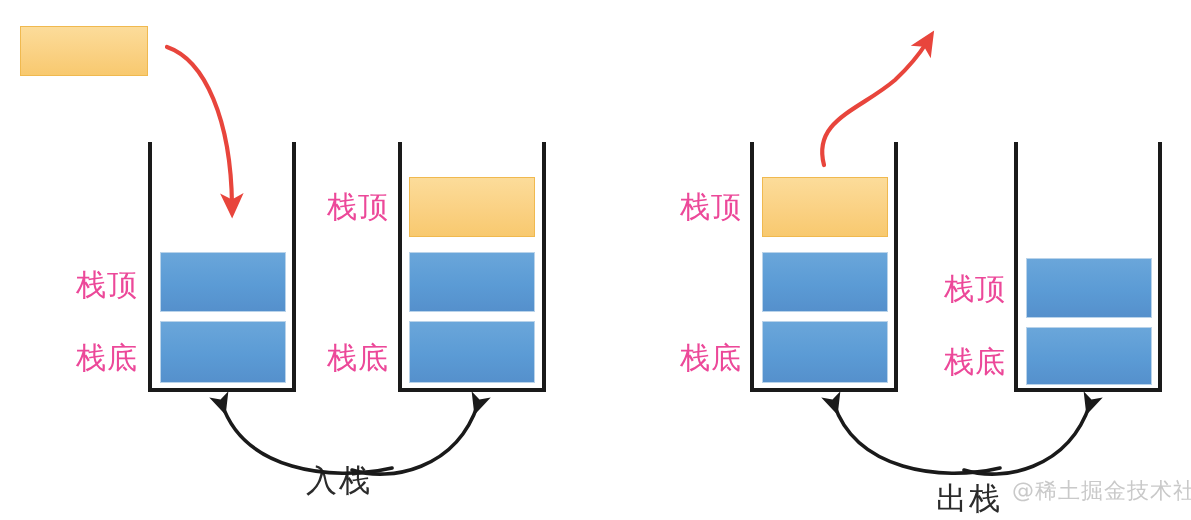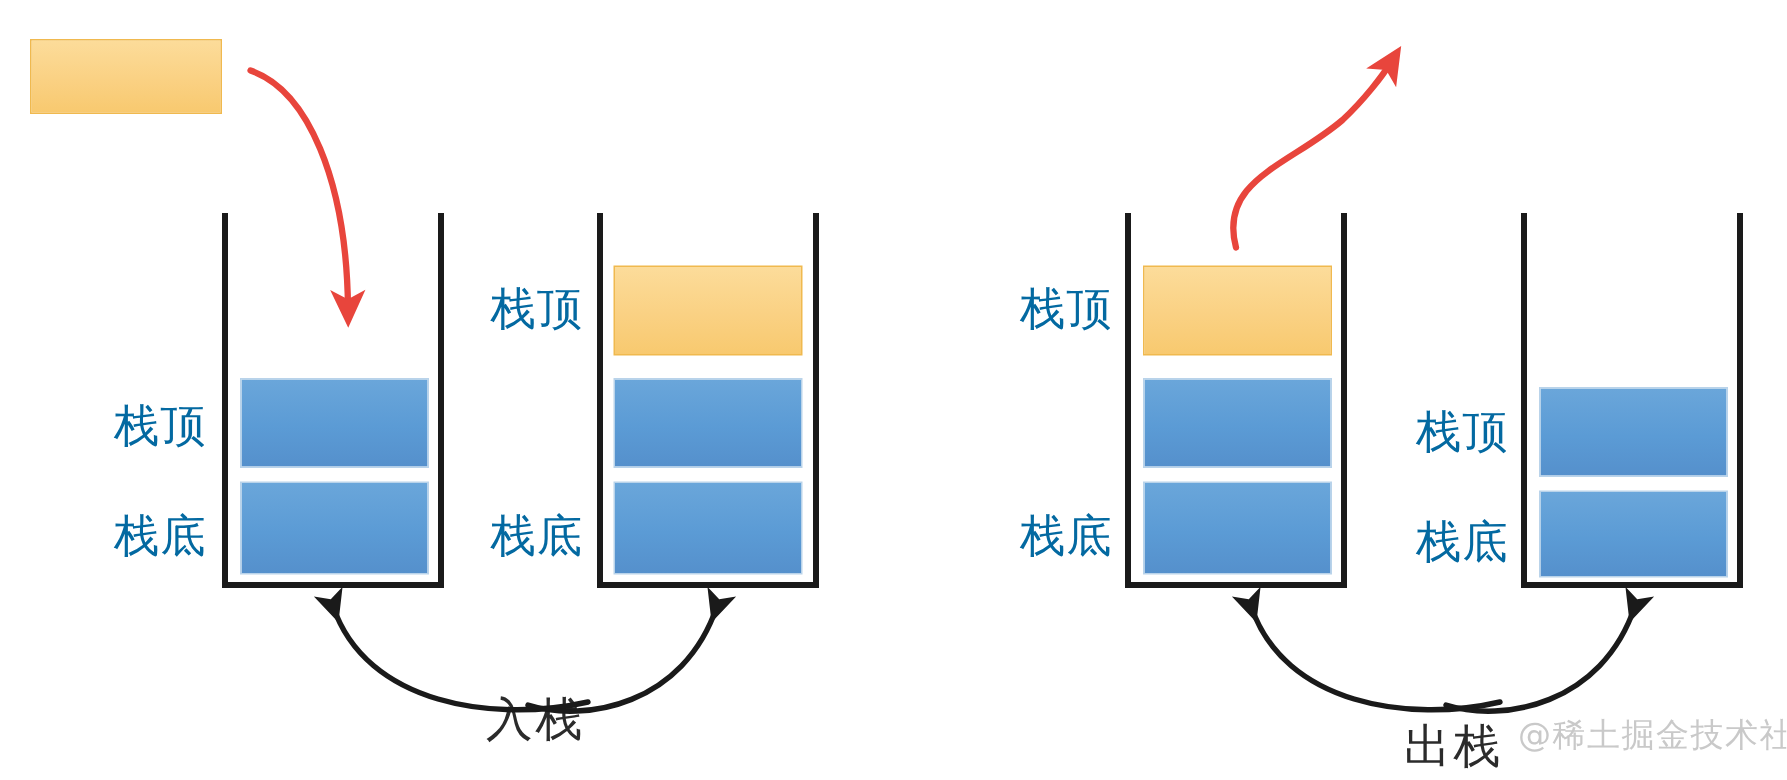--- a/index.html
+++ b/index.html
@@ -46,7 +46,7 @@
   
   .label {
     position: absolute;
-    color: #0369a1;
+    color: #ec4899;
     font-size: 30px;
     line-height: 34px;
     letter-spacing: 1px;

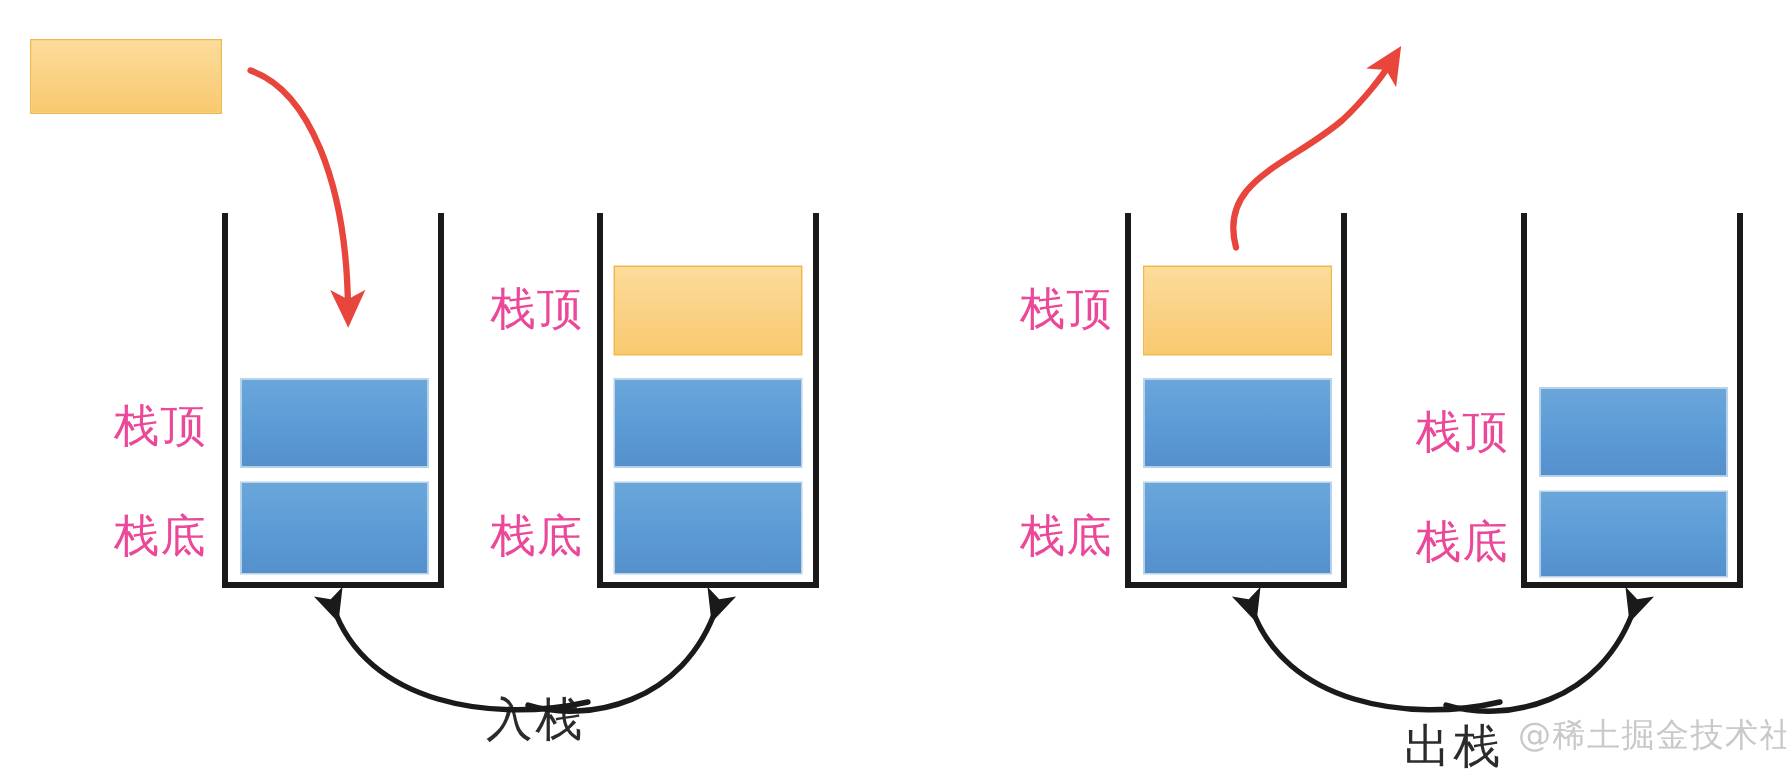--- a/index.html
+++ b/index.html
@@ -101,7 +101,7 @@
   <div class="label" style="left:327px; top:190px;">栈顶</div>
   <div class="label" style="left:327px; top:341px;">栈底</div>
 
-  <div class="op-label" style="left:324px; top:462px;">入栈</div>
+  <div class="op-label" style="left:306px; top:462px;">入栈</div>
 
   <div class="stack open-bottom" style="left:750px; top:142px; width:148px; height:250px;"></div>
   <div class="block yellow" style="left:762px; top:177px; width:126px; height:60px;"></div>

